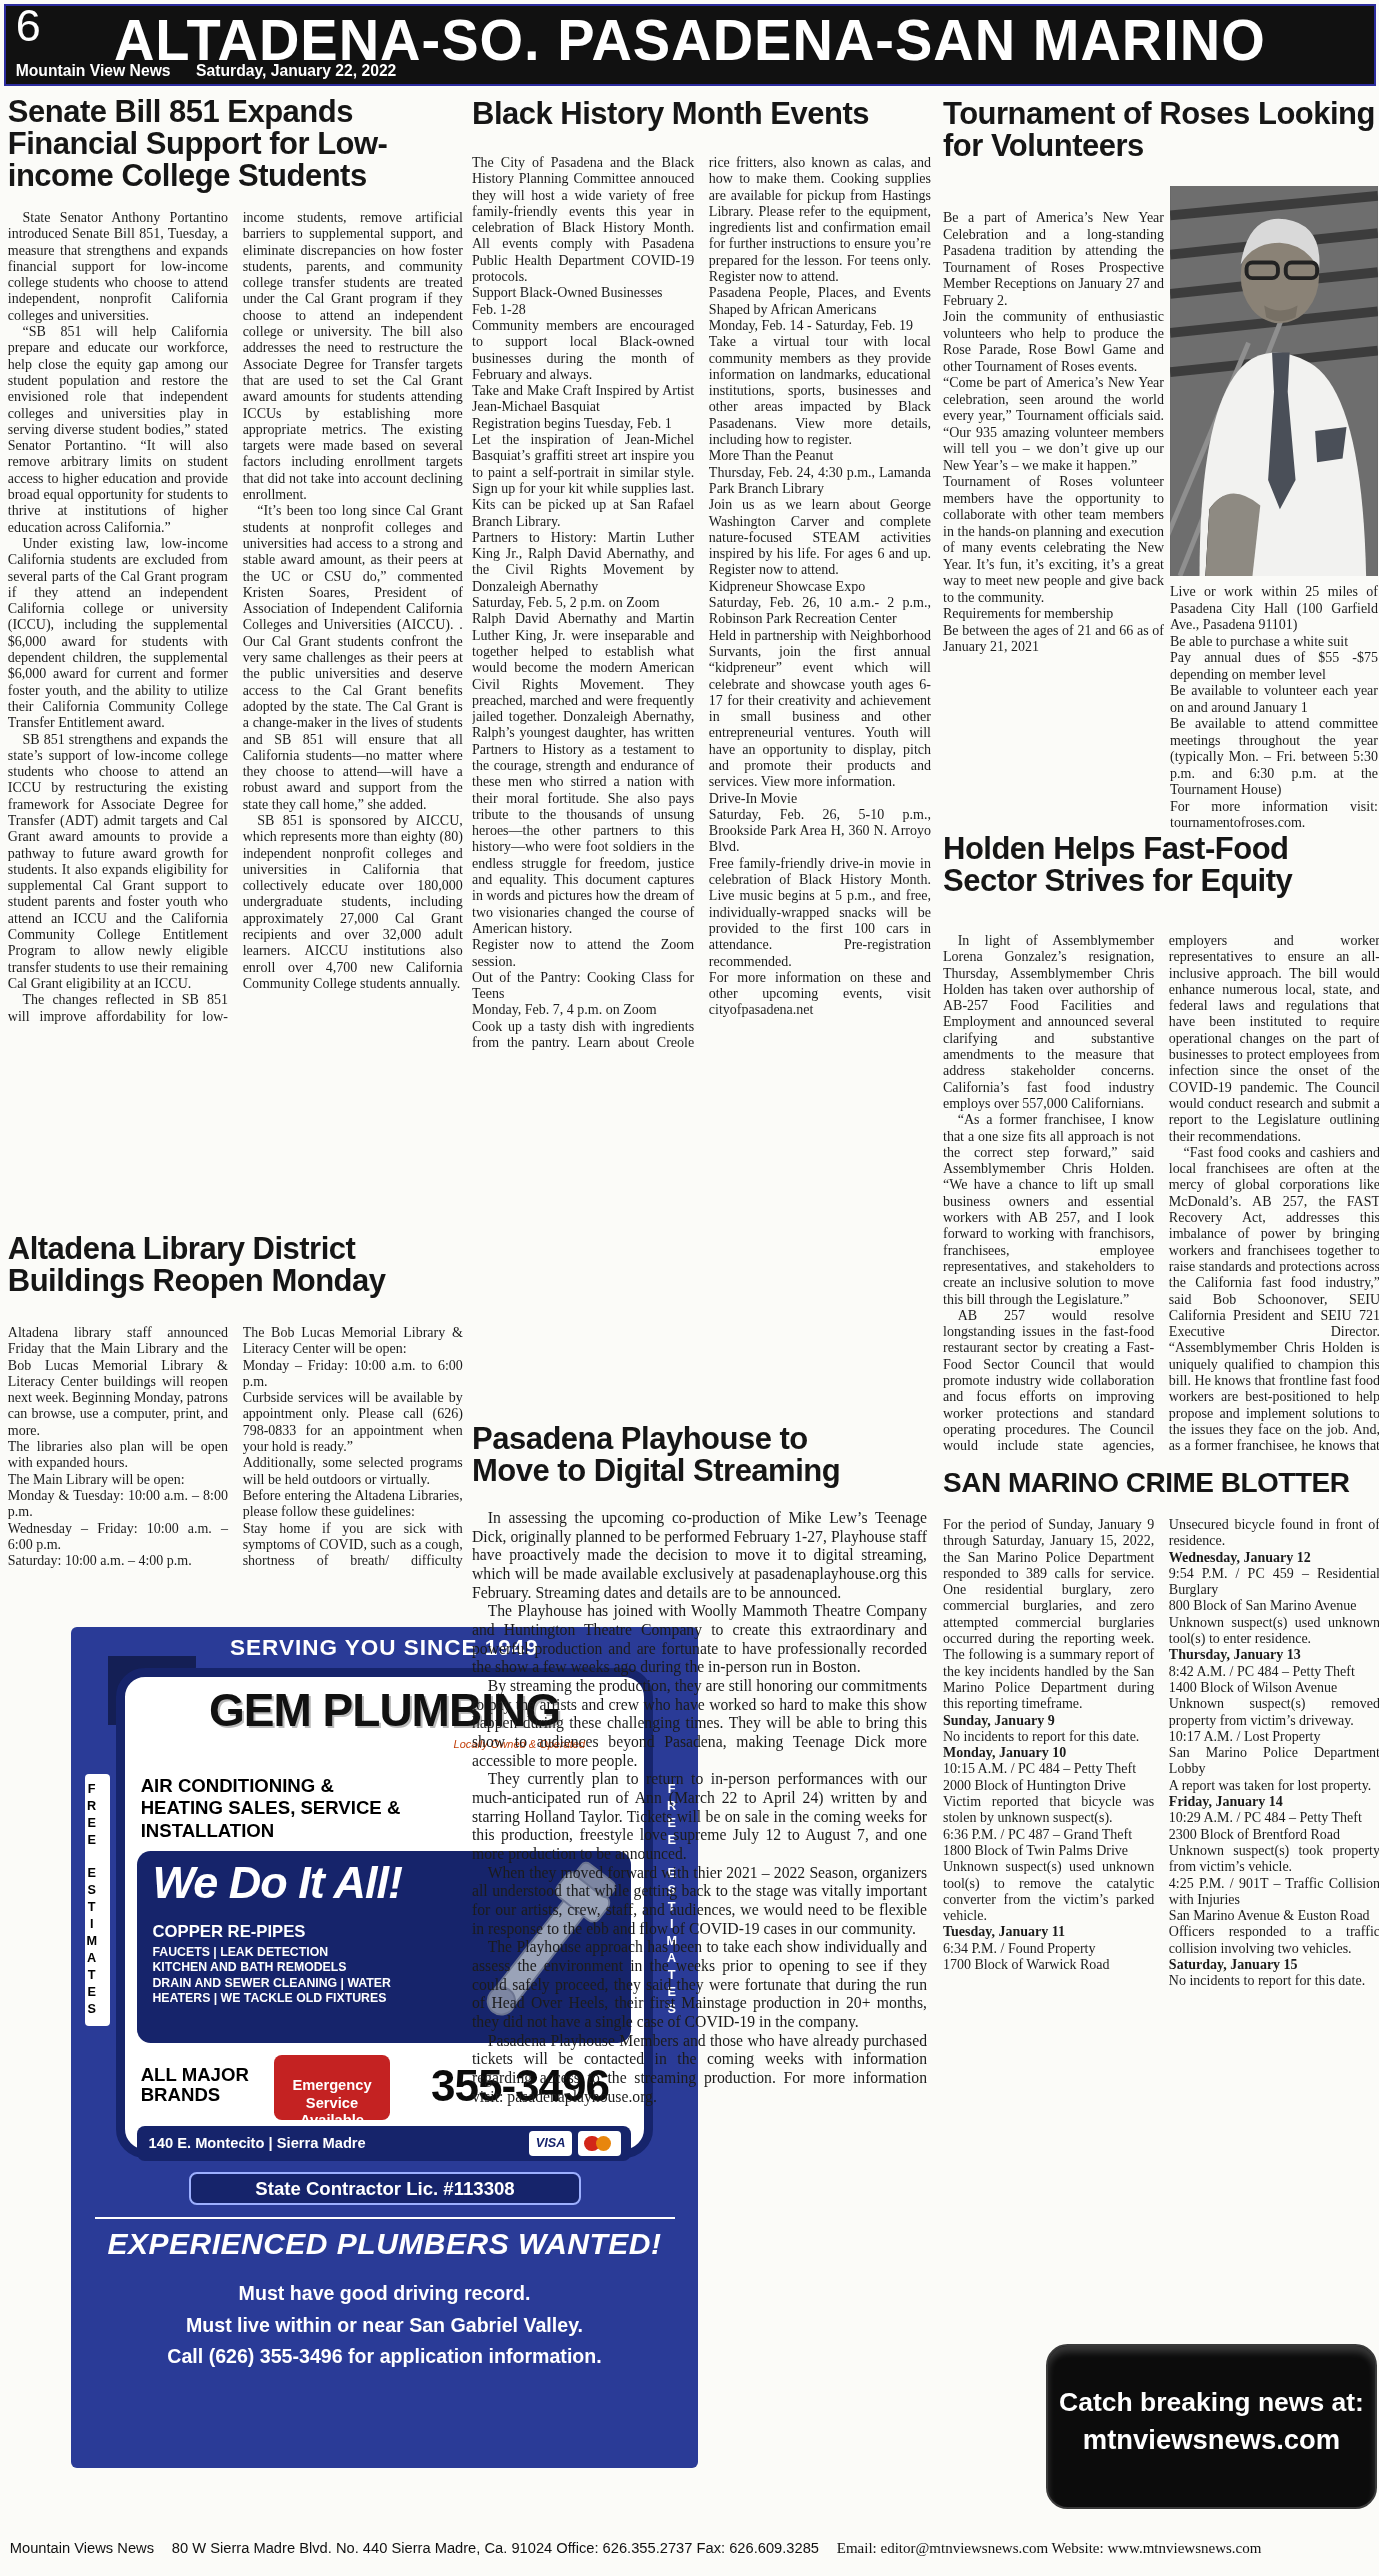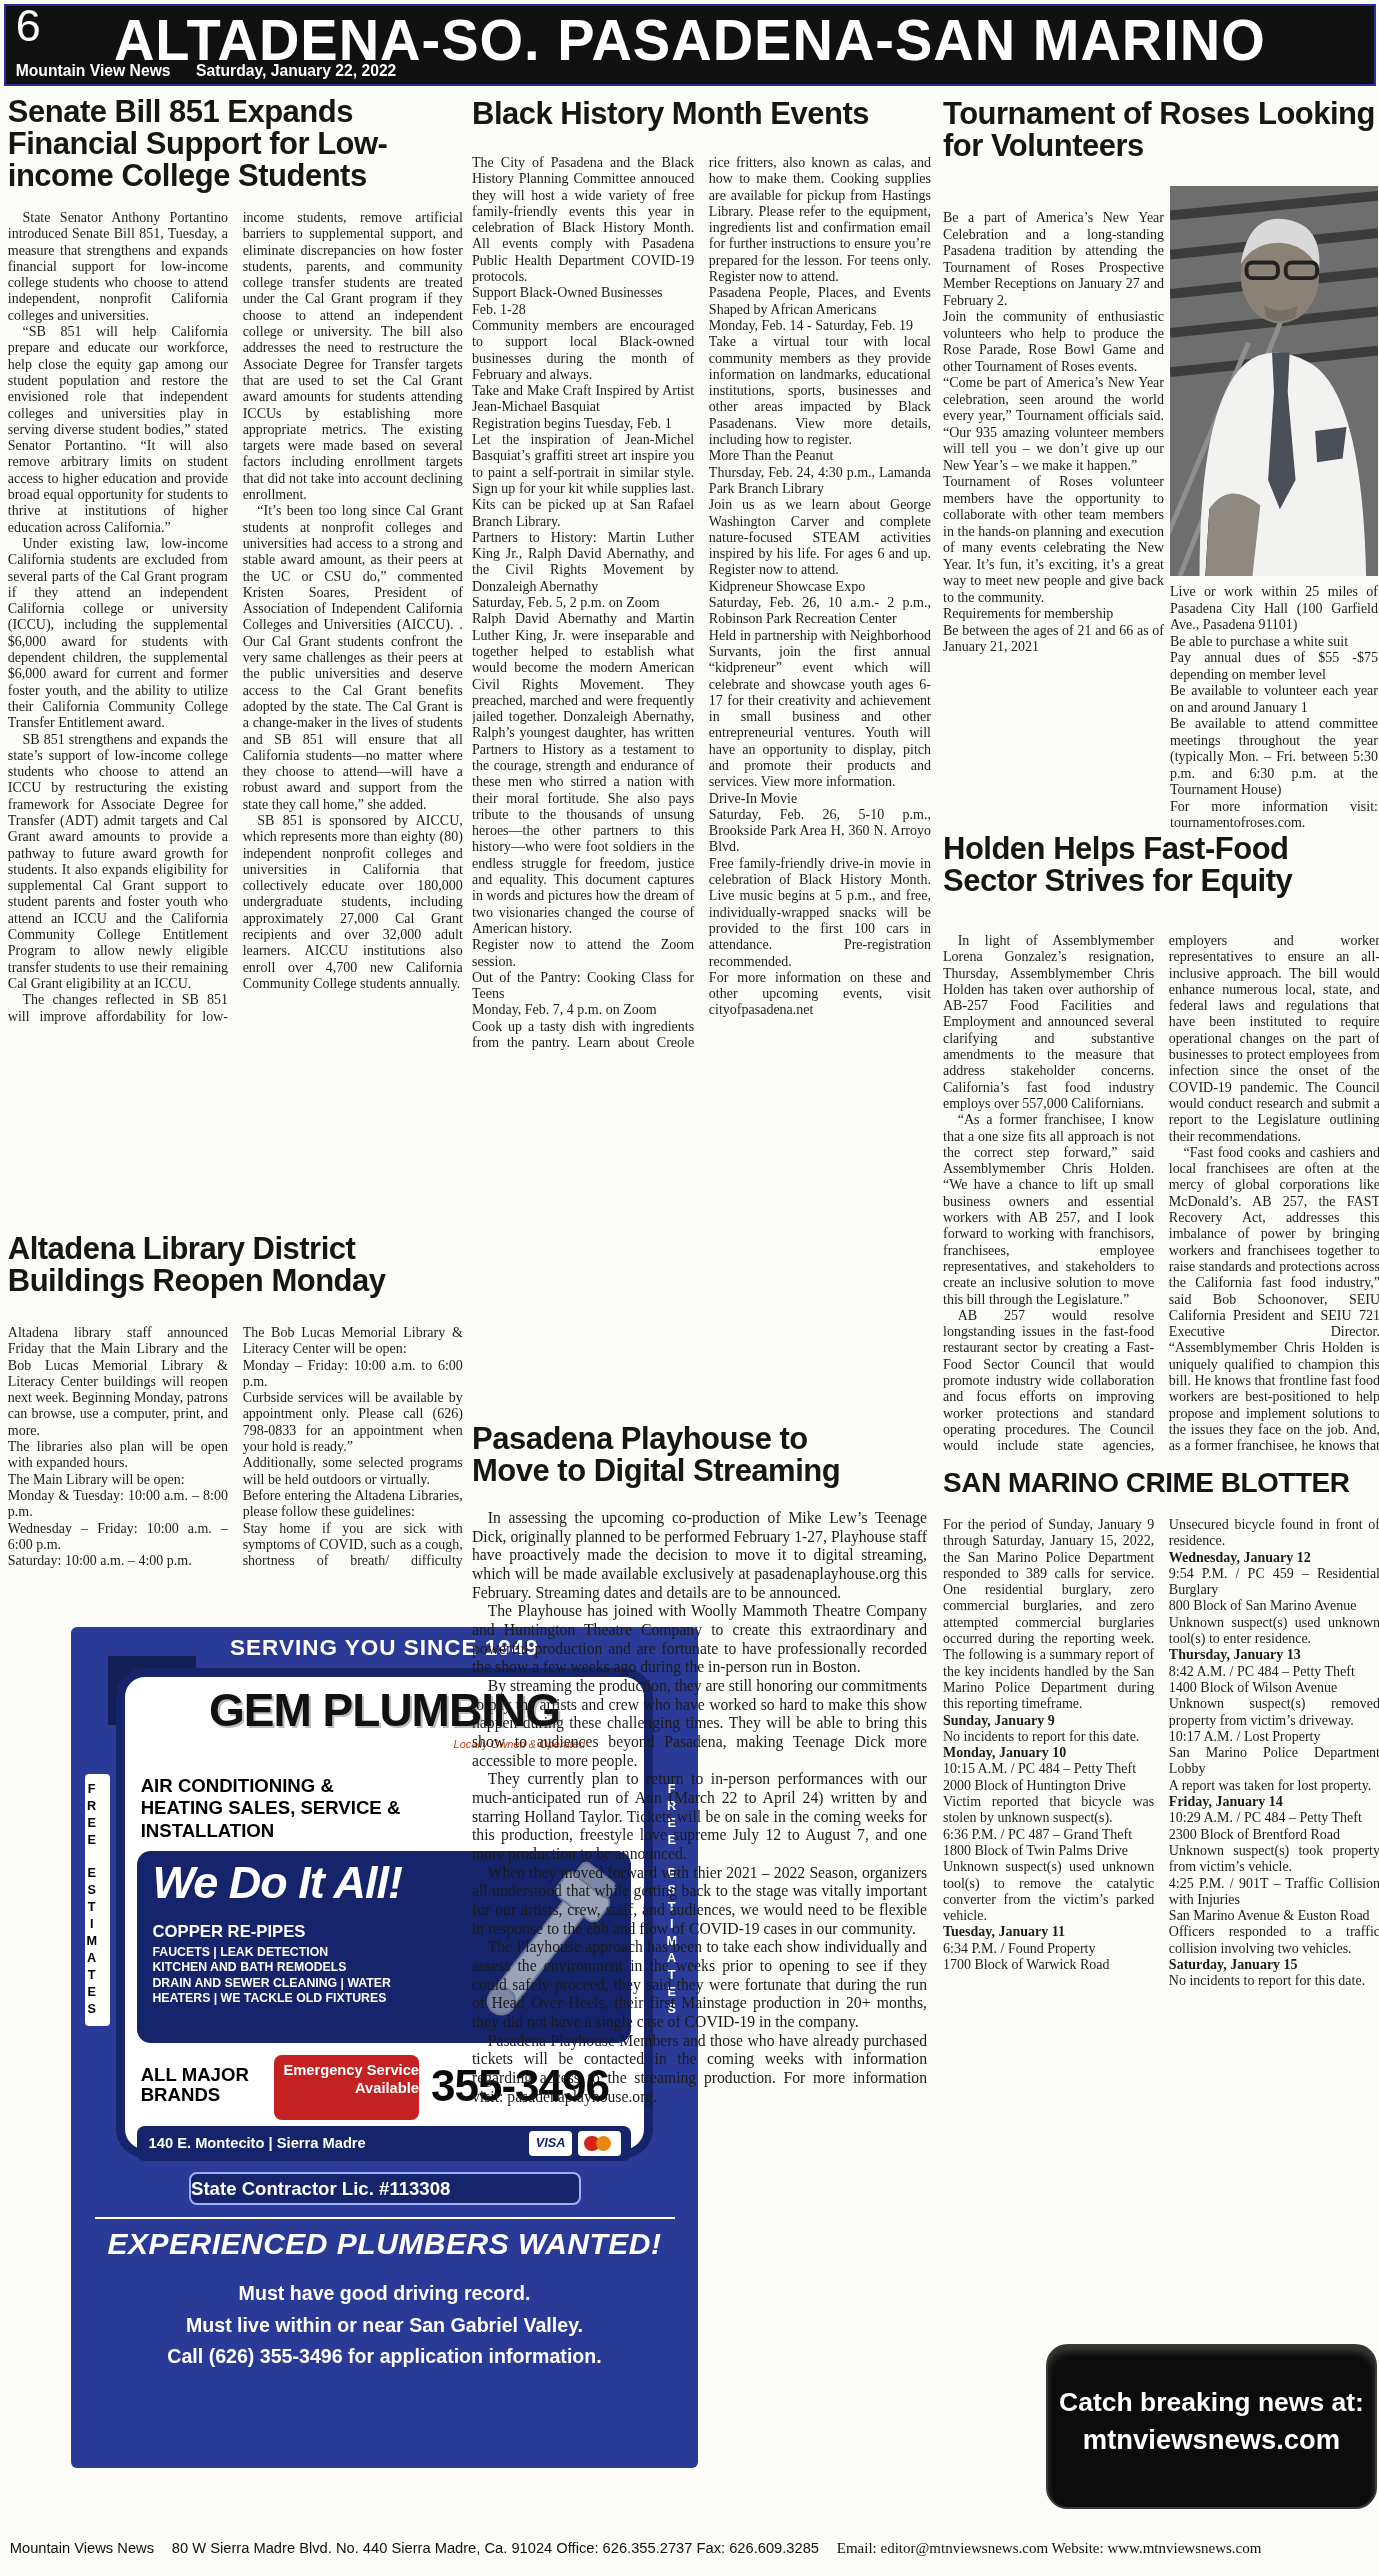--- a/index.html
+++ b/index.html
@@ -37,7 +37,7 @@
   .gem-list .l1{font-size:16.7px;margin-bottom:2.9px}
   .gem-list p{font-size:12.3px;line-height:1.25}
   .gem-brands{position:absolute;left:15.7px;top:388px;width:127px;font-size:18.6px;font-weight:bold;color:#000;line-height:1.1}
-  .gem-emg{position:absolute;left:149px;top:378px;width:145px;height:65px;background:#c42222;border-radius:7.8px;color:#fff;font-weight:bold;font-size:14.7px;text-align:right;padding-top:7px;line-height:1.2}
+  .gem-emg{position:absolute;left:149px;top:378px;width:116px;height:65px;background:#c42222;border-radius:7.8px;color:#fff;font-weight:bold;font-size:14.7px;text-align:center;padding-top:22px;line-height:1.2}
   .gem-phone{position:absolute;left:306px;top:384px;font-size:44px;font-weight:bold;color:#0b0b0b;letter-spacing:-1px}
   .gem-addrbar{position:absolute;left:11.8px;top:449px;width:494px;height:35px;background:#16246b;border-radius:7.8px;color:#fff;font-weight:bold;font-size:14.7px;line-height:35px;padding-left:11.8px}
   .gem-cards{position:absolute;right:9.8px;top:4.9px;display:flex;gap:5.9px}

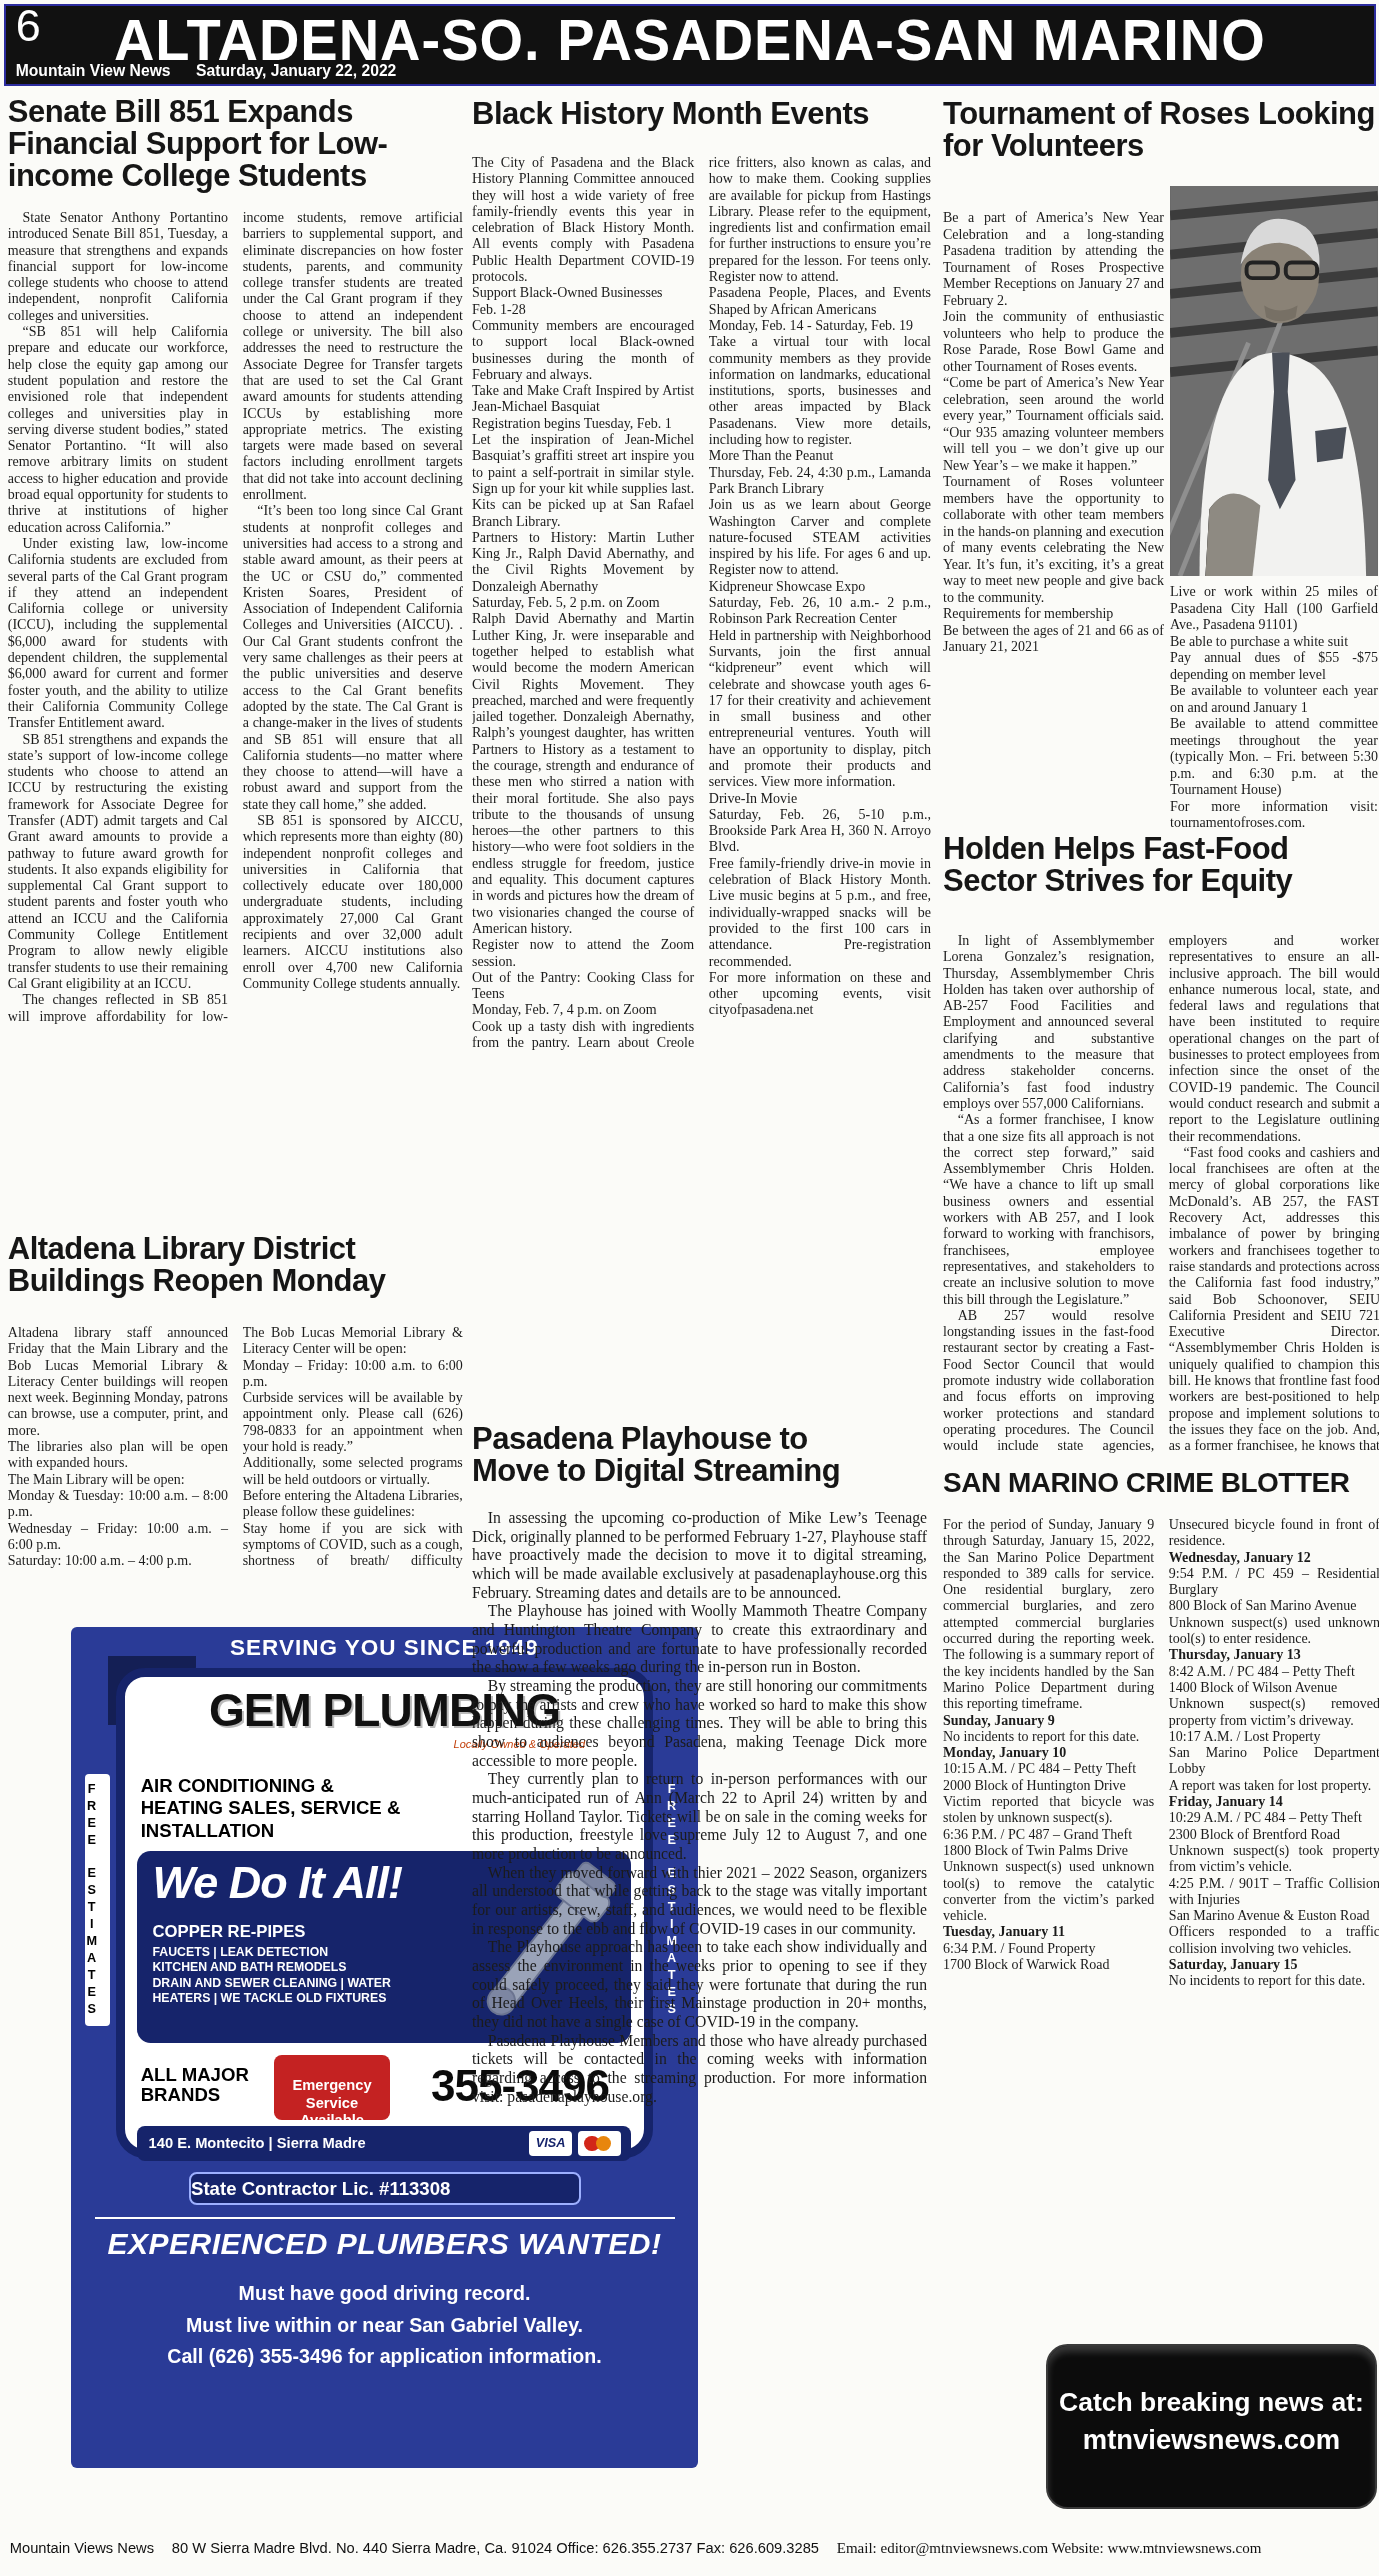--- a/index.html
+++ b/index.html
@@ -48,7 +48,7 @@
   .mc-c2{left:17.6px;background:#e8860d}
   .gem-vert{position:absolute;top:147px;width:25.5px;color:#000;background:#fff;font-weight:bold;font-size:12.7px;writing-mode:vertical-lr;text-orientation:upright;letter-spacing:2.9px;text-align:center;padding:7.8px 0;border-radius:3.9px}
   .gem-vert.right{background:transparent;color:#fff}
-  .gem-lic{position:absolute;left:118px;top:545px;width:392px;height:33px;background:#16246b;border:2px solid #9db0ff;border-radius:7.8px;color:#fff;font-weight:bold;font-size:18.6px;line-height:29px}
+  .gem-lic{position:absolute;left:118px;top:545px;width:392px;height:33px;background:#16246b;border:2px solid #9db0ff;border-radius:7.8px;color:#fff;font-weight:bold;font-size:18.6px;text-align:center;line-height:29px}
   .gem-rule{position:absolute;left:23.5px;right:23.5px;top:590px;height:2px;background:#fff}
   .gem-wanted{position:absolute;left:0;right:0;top:600px;text-align:center;color:#fff;font-weight:bold;font-style:italic;font-size:30px;letter-spacing:0.5px}
   .gem-wlines{position:absolute;left:0;right:0;top:651px;text-align:center;color:#fff;font-weight:bold;font-size:19.6px}

